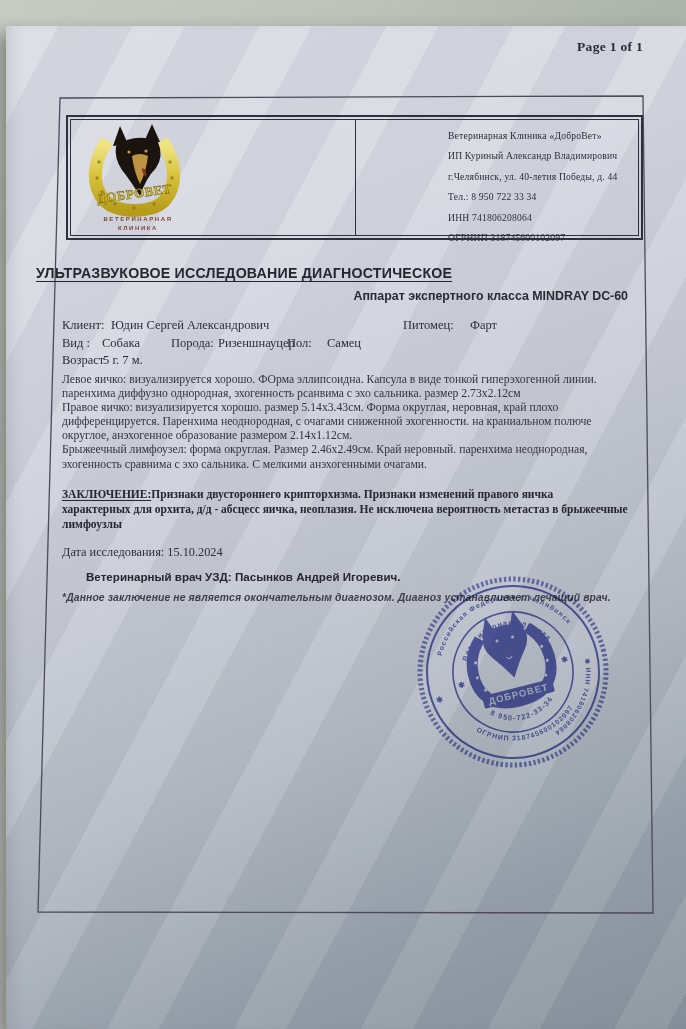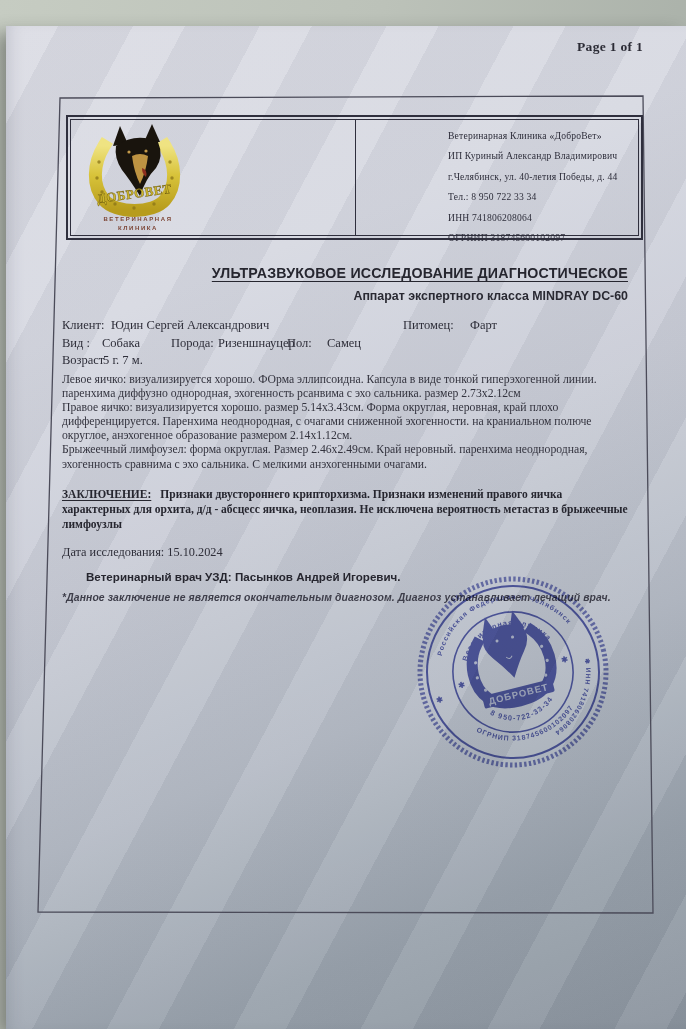--- a/index.html
+++ b/index.html
@@ -38,7 +38,7 @@
   }
 
   .title{
-    position:absolute;left:30px;top:239px;width:592px;text-align:right;
+    position:absolute;left:30px;top:239px;width:592px;text-align:left;
     font:bold 14.2px "Liberation Sans", sans-serif;color:#26262f;
     text-decoration:underline;text-underline-offset:3px;letter-spacing:.2px;
   }

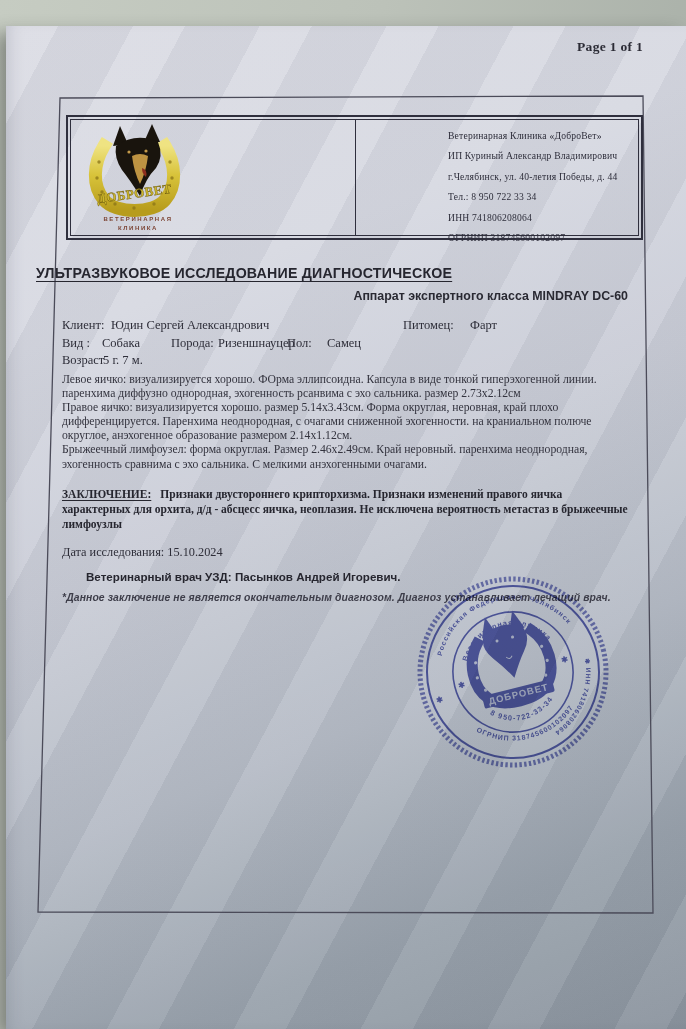--- a/index.html
+++ b/index.html
@@ -60,7 +60,7 @@
     position:absolute;left:56px;top:461px;width:640px;
     font:bold 11.5px "Liberation Serif", serif;color:#26262f;line-height:14.9px;
   }
-  .conclusion .label{text-decoration:underline;text-underline-offset:2px;margin-right:9px;}
+  .conclusion .label{text-decoration:underline;text-underline-offset:2px;}
   .conclusion .text{white-space:pre-line;}
   .date-line{position:absolute;left:56px;top:519px;font:400 12.3px "Liberation Serif", serif;color:#2e2e39;}
   .doctor-line{position:absolute;left:56px;top:544px;font:bold 11.6px "Liberation Sans", sans-serif;color:#26262f;padding-left:24px;}

